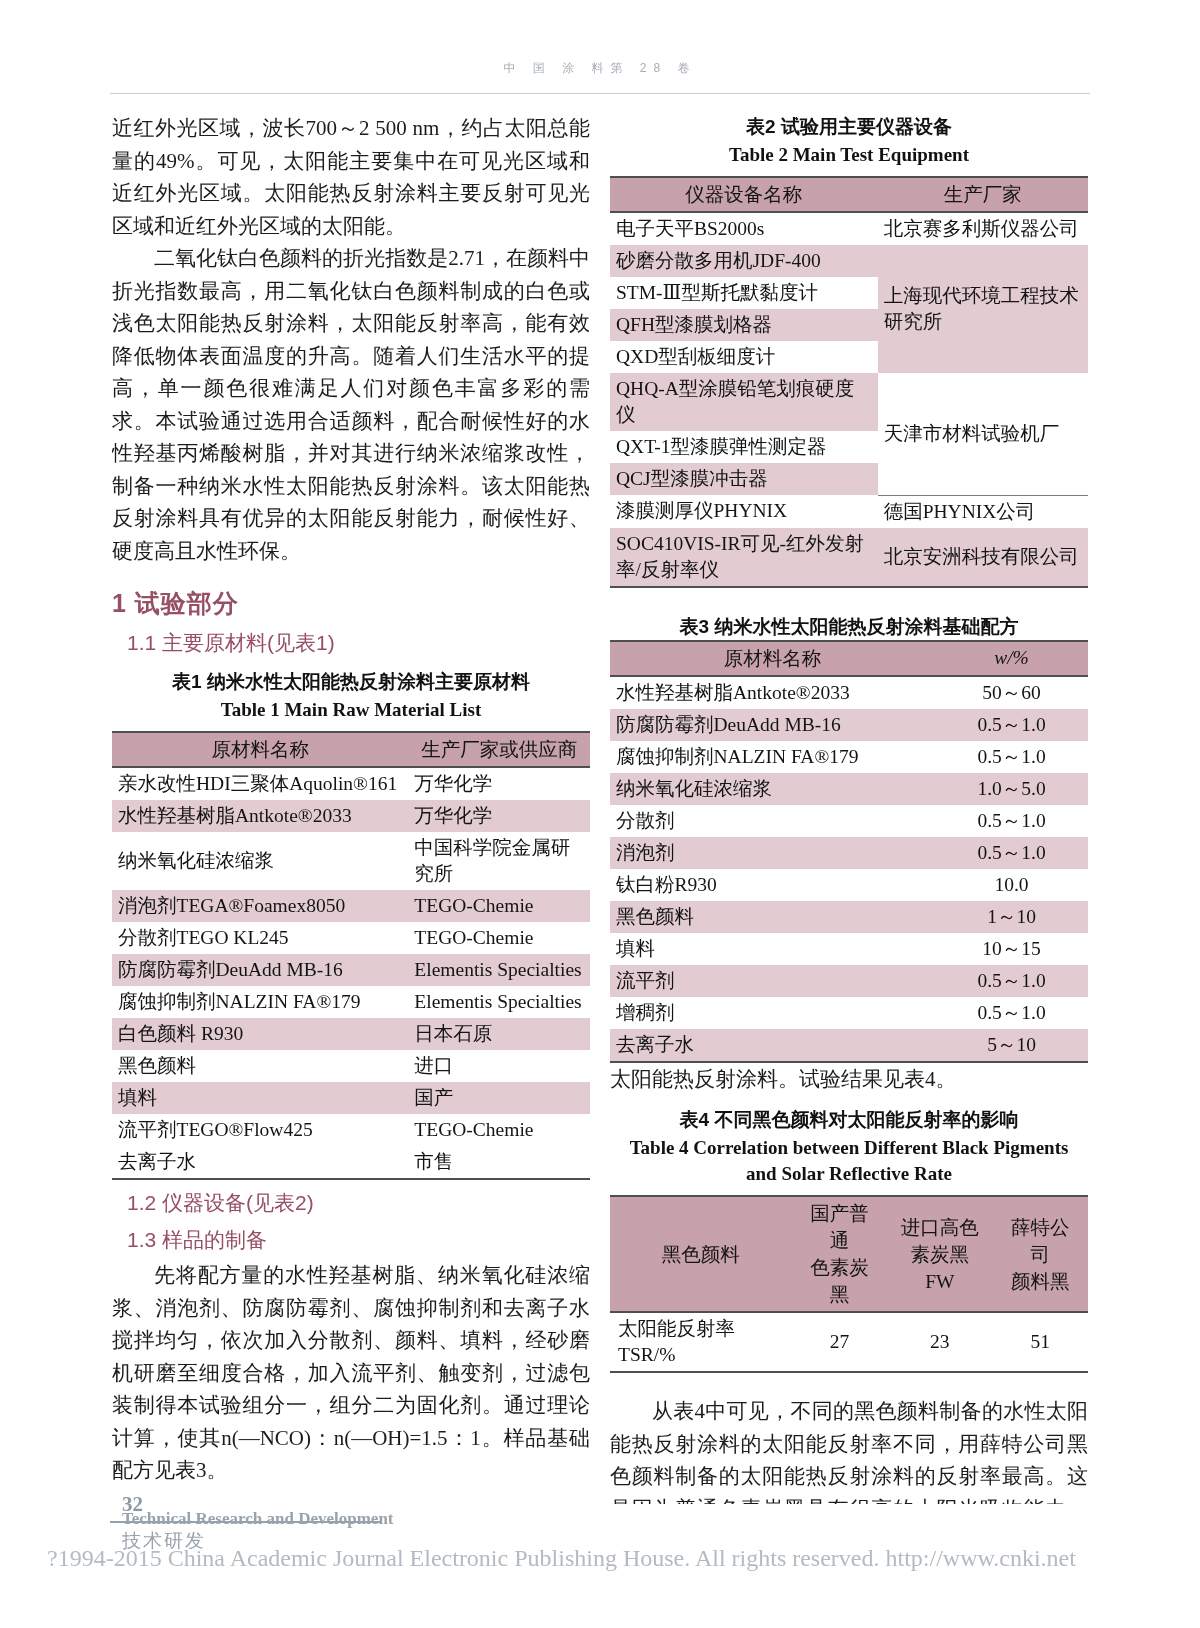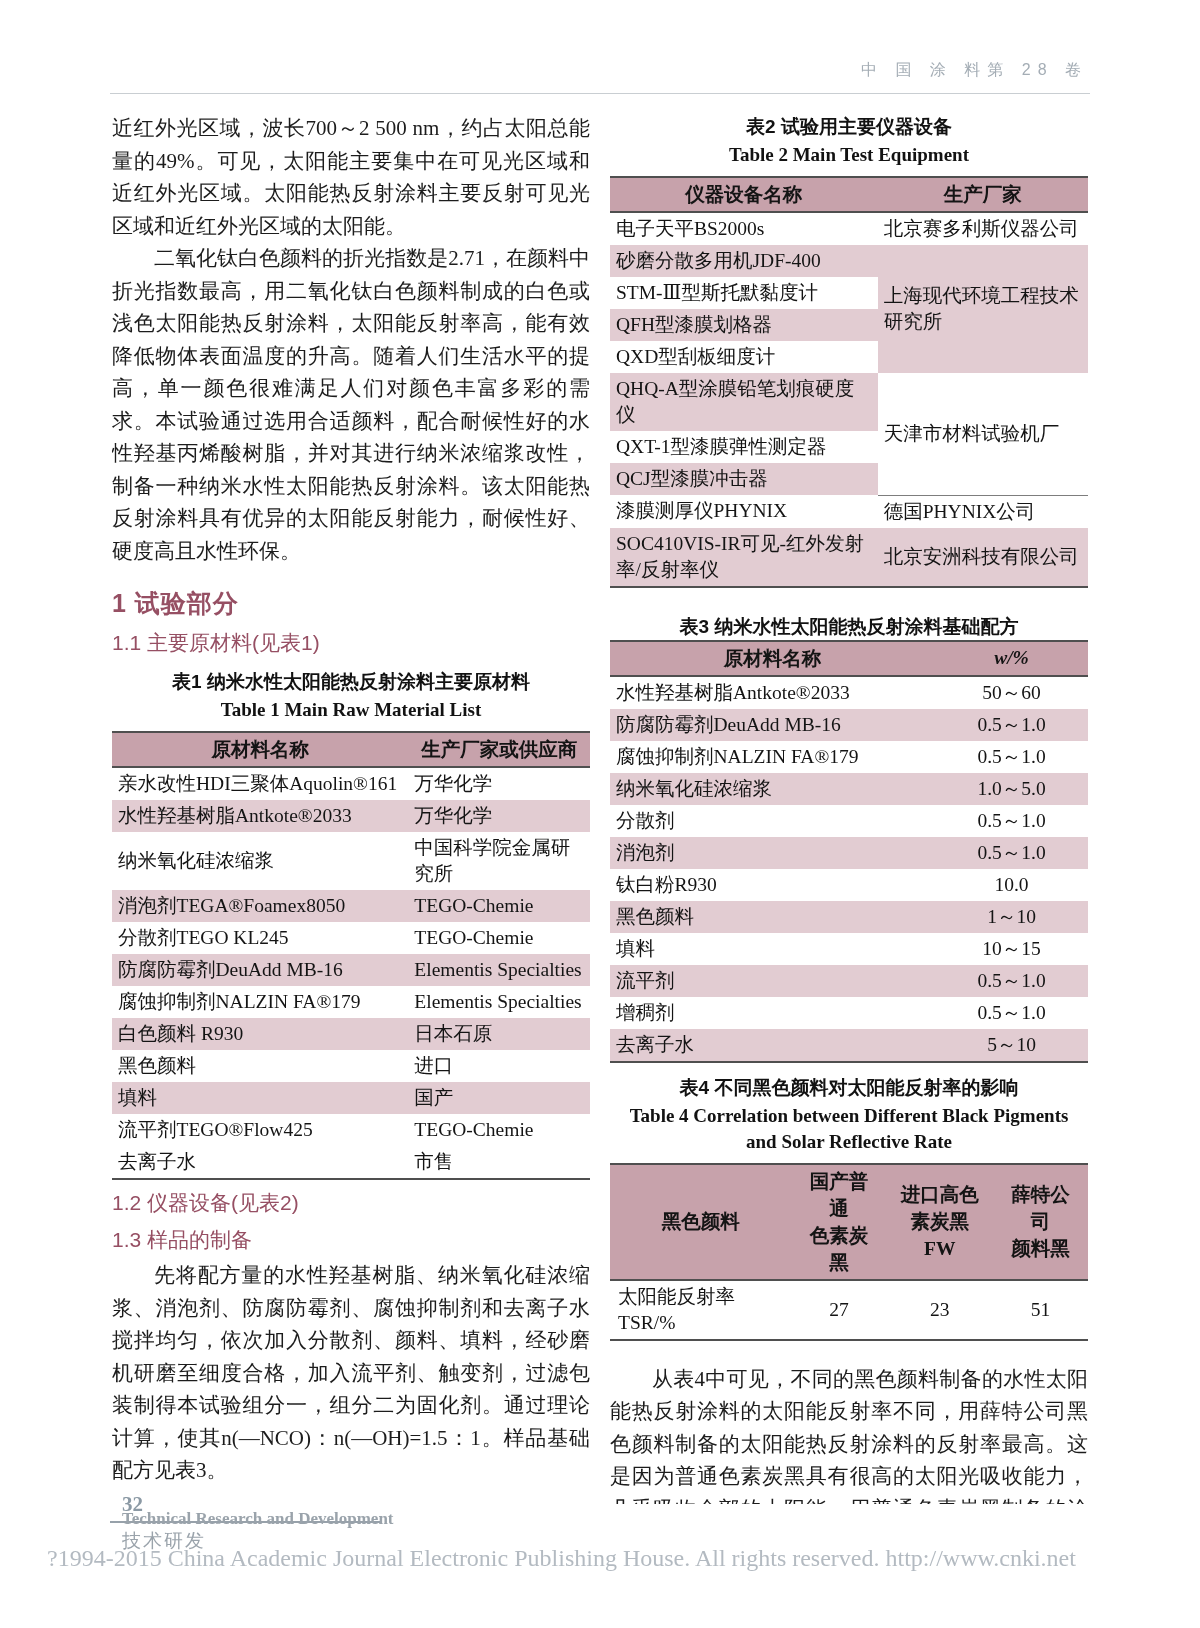--- a/index.html
+++ b/index.html
@@ -14,8 +14,8 @@
   body{width:1200px;height:1628px;background:#ffffff;font-family:"Liberation Serif","DejaVu Serif",serif;}
   .page{position:relative;width:1200px;height:1628px;background:#ffffff;overflow:hidden;}
 
-  .pg-header{position:absolute;top:60px;left:112px;right:112px;display:flex;justify-content:flex-end;
-    font-family:"Liberation Sans",sans-serif;color:#a4adb5;font-size:16px;letter-spacing:7px;}
+  .pg-header{position:absolute;top:60px;left:112px;right:112px;display:flex;justify-content:center;
+    font-family:"Liberation Sans",sans-serif;color:#a4adb5;font-size:12px;letter-spacing:7px;}
   .pg-rule{position:absolute;top:93px;left:110px;right:110px;border-top:1px solid #c9ced2;}
 
   .col{position:absolute;top:112px;width:478px;height:1392px;overflow:hidden;color:#1c1c1c;}

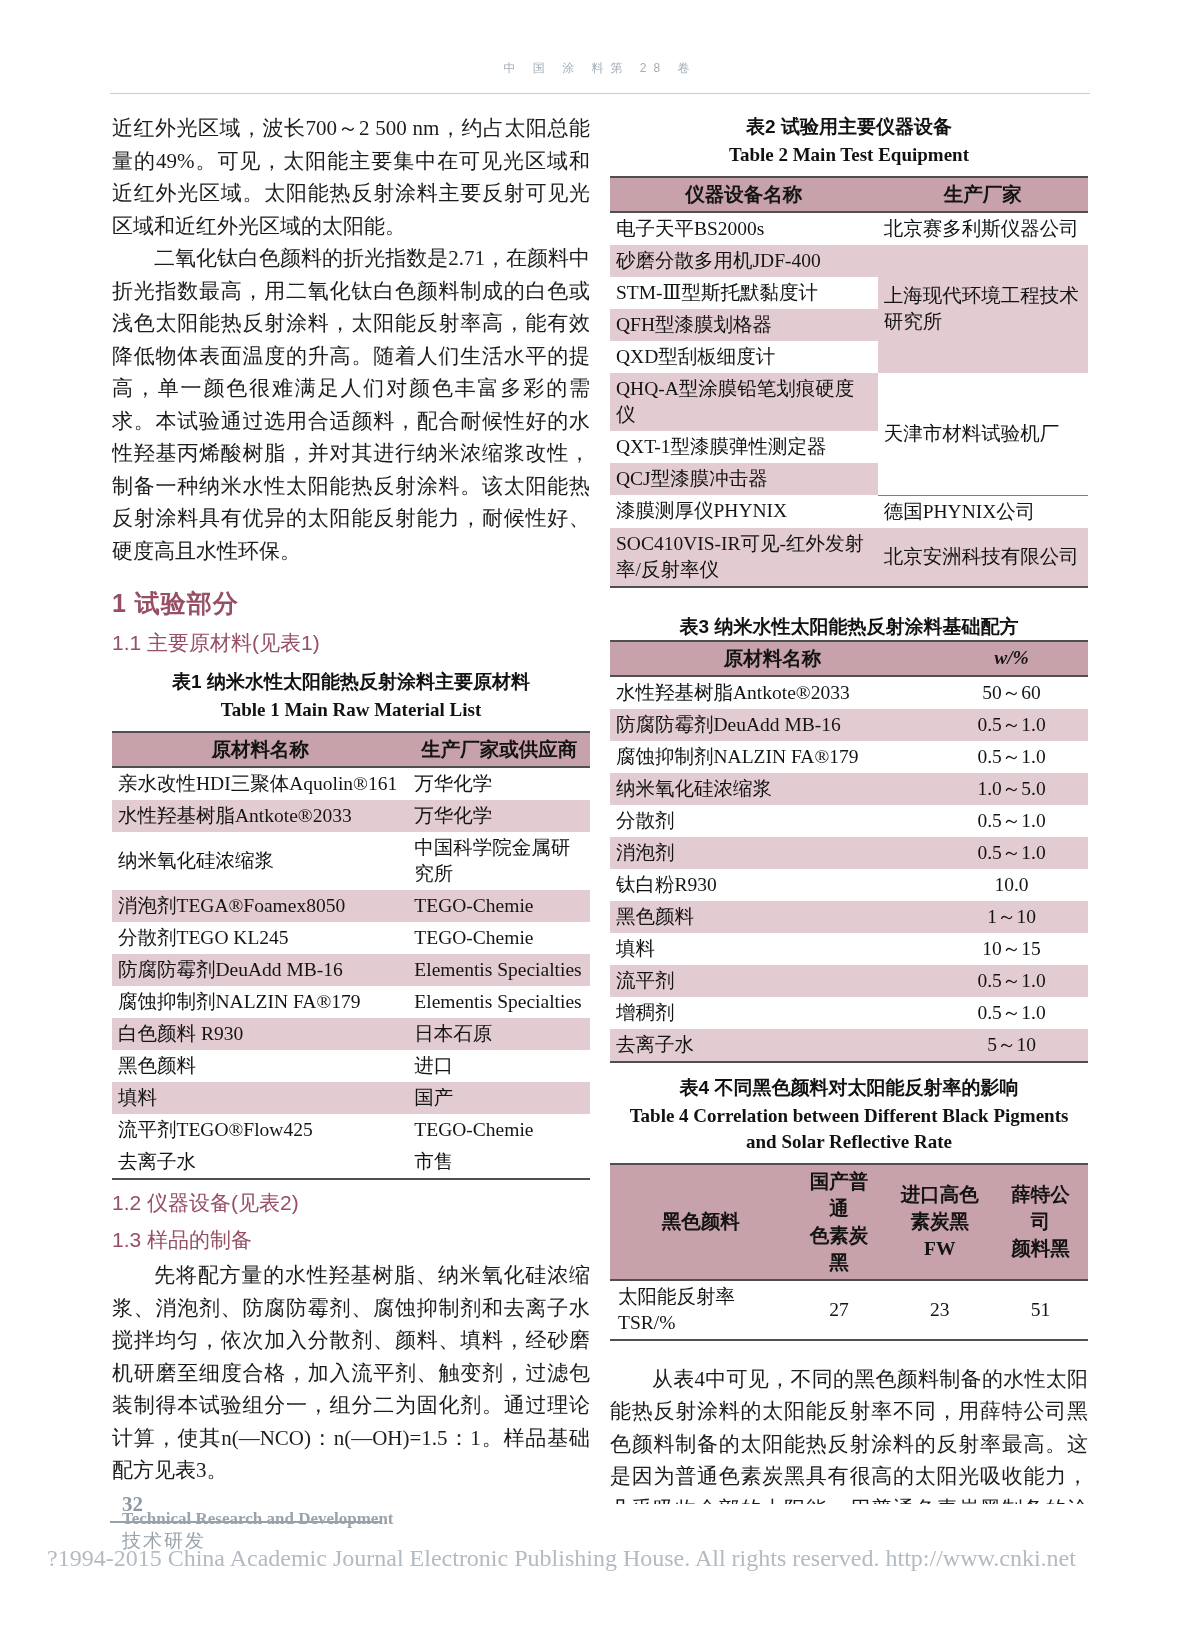--- a/index.html
+++ b/index.html
@@ -37,7 +37,7 @@
 
   table.datatable{width:100%;border-collapse:collapse;font-size:19.5px;color:#141414;
     border-bottom:2px solid var(--rule_dark);}
-  table.datatable thead th{background:var(--table_header_bg);font-weight:700;padding:3px 12px;
+  table.datatable thead th{background:var(--table_header_bg);font-weight:400;padding:3px 12px;
     border-top:2px solid var(--rule_dark);border-bottom:2px solid var(--rule_dark);text-align:center;}
   table.datatable td{padding:3px 6px;line-height:26px;}
   td.shaded{background:var(--table_row_shade);}

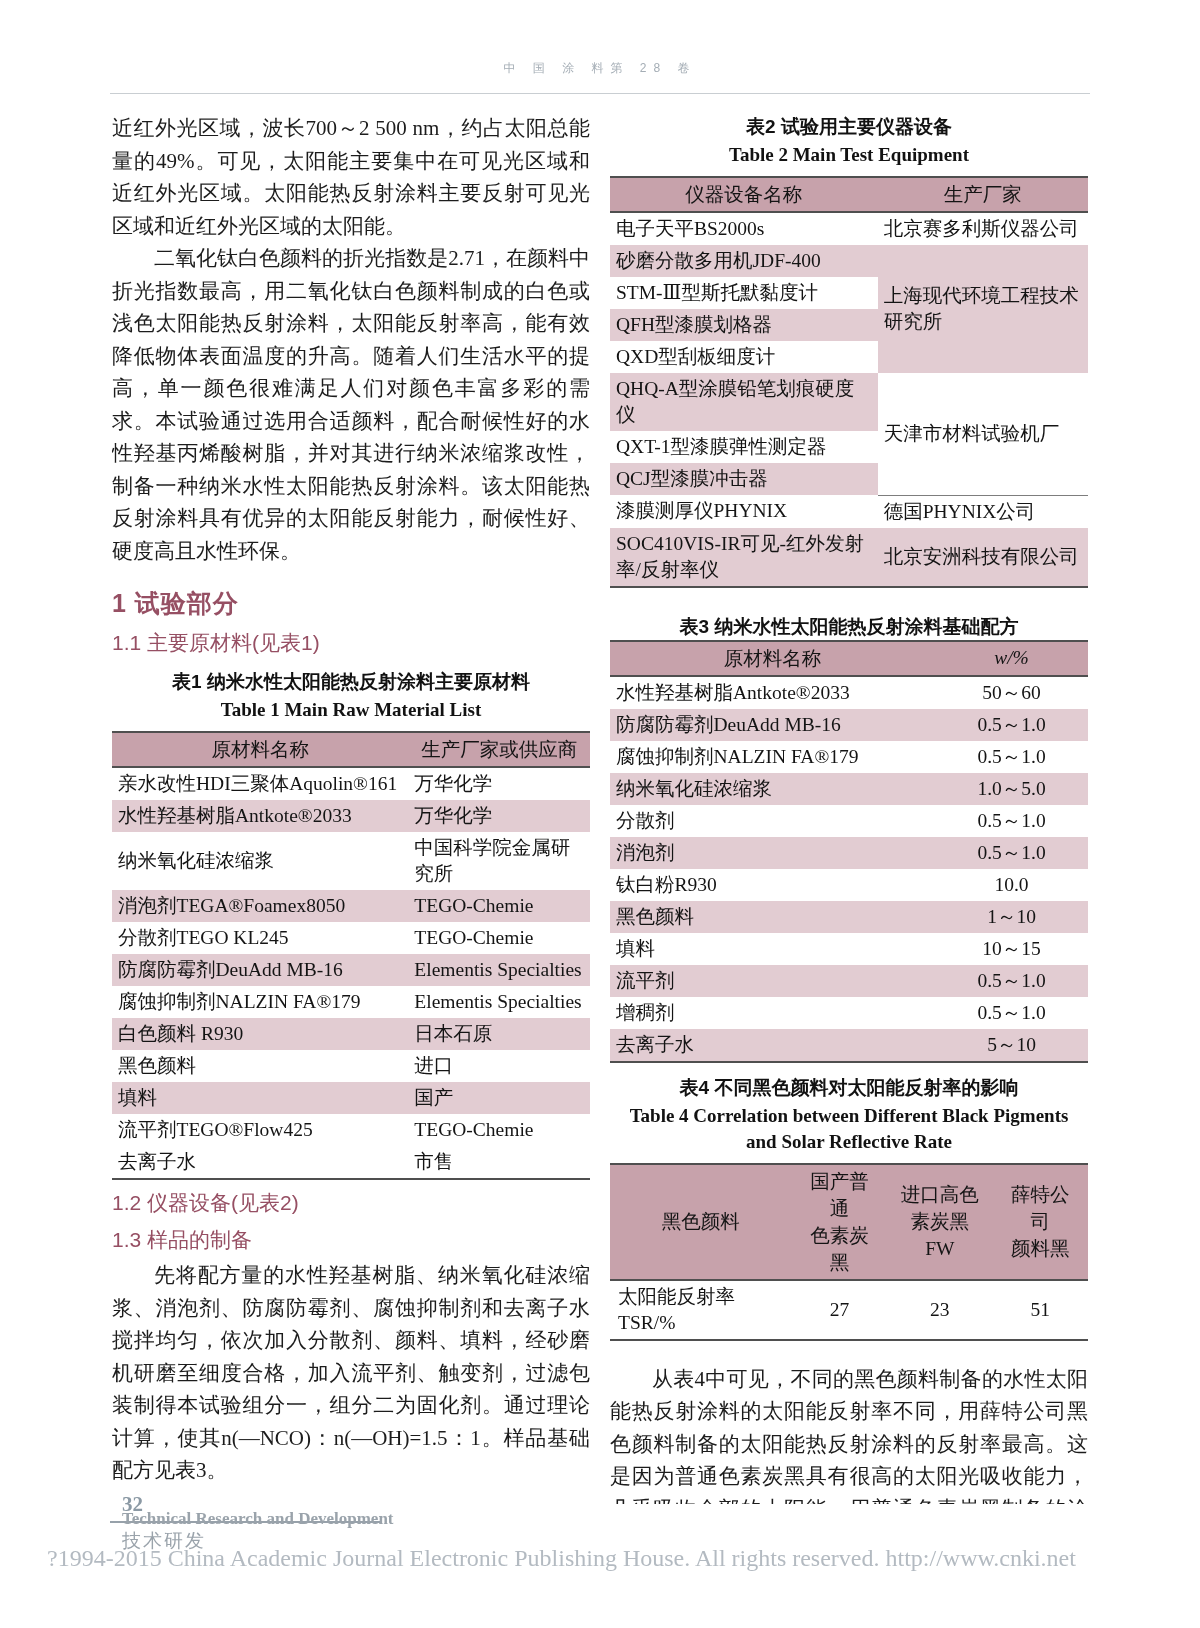--- a/index.html
+++ b/index.html
@@ -28,7 +28,7 @@
   h1.sec{font-family:"Liberation Sans",sans-serif;color:var(--heading);font-size:25px;font-weight:600;
     margin:20px 0 8px 0;letter-spacing:1px;}
   h2.sub{font-family:"Liberation Sans",sans-serif;color:var(--heading);font-size:21px;font-weight:500;
-    margin:9px 0 5px 0;}
+    margin:9px 0 5px 15px;}
 
   .tbl-caption-cn{text-align:center;font-family:"Liberation Sans",sans-serif;font-weight:700;font-size:19px;
     color:#121212;margin-top:12px;line-height:26px;}

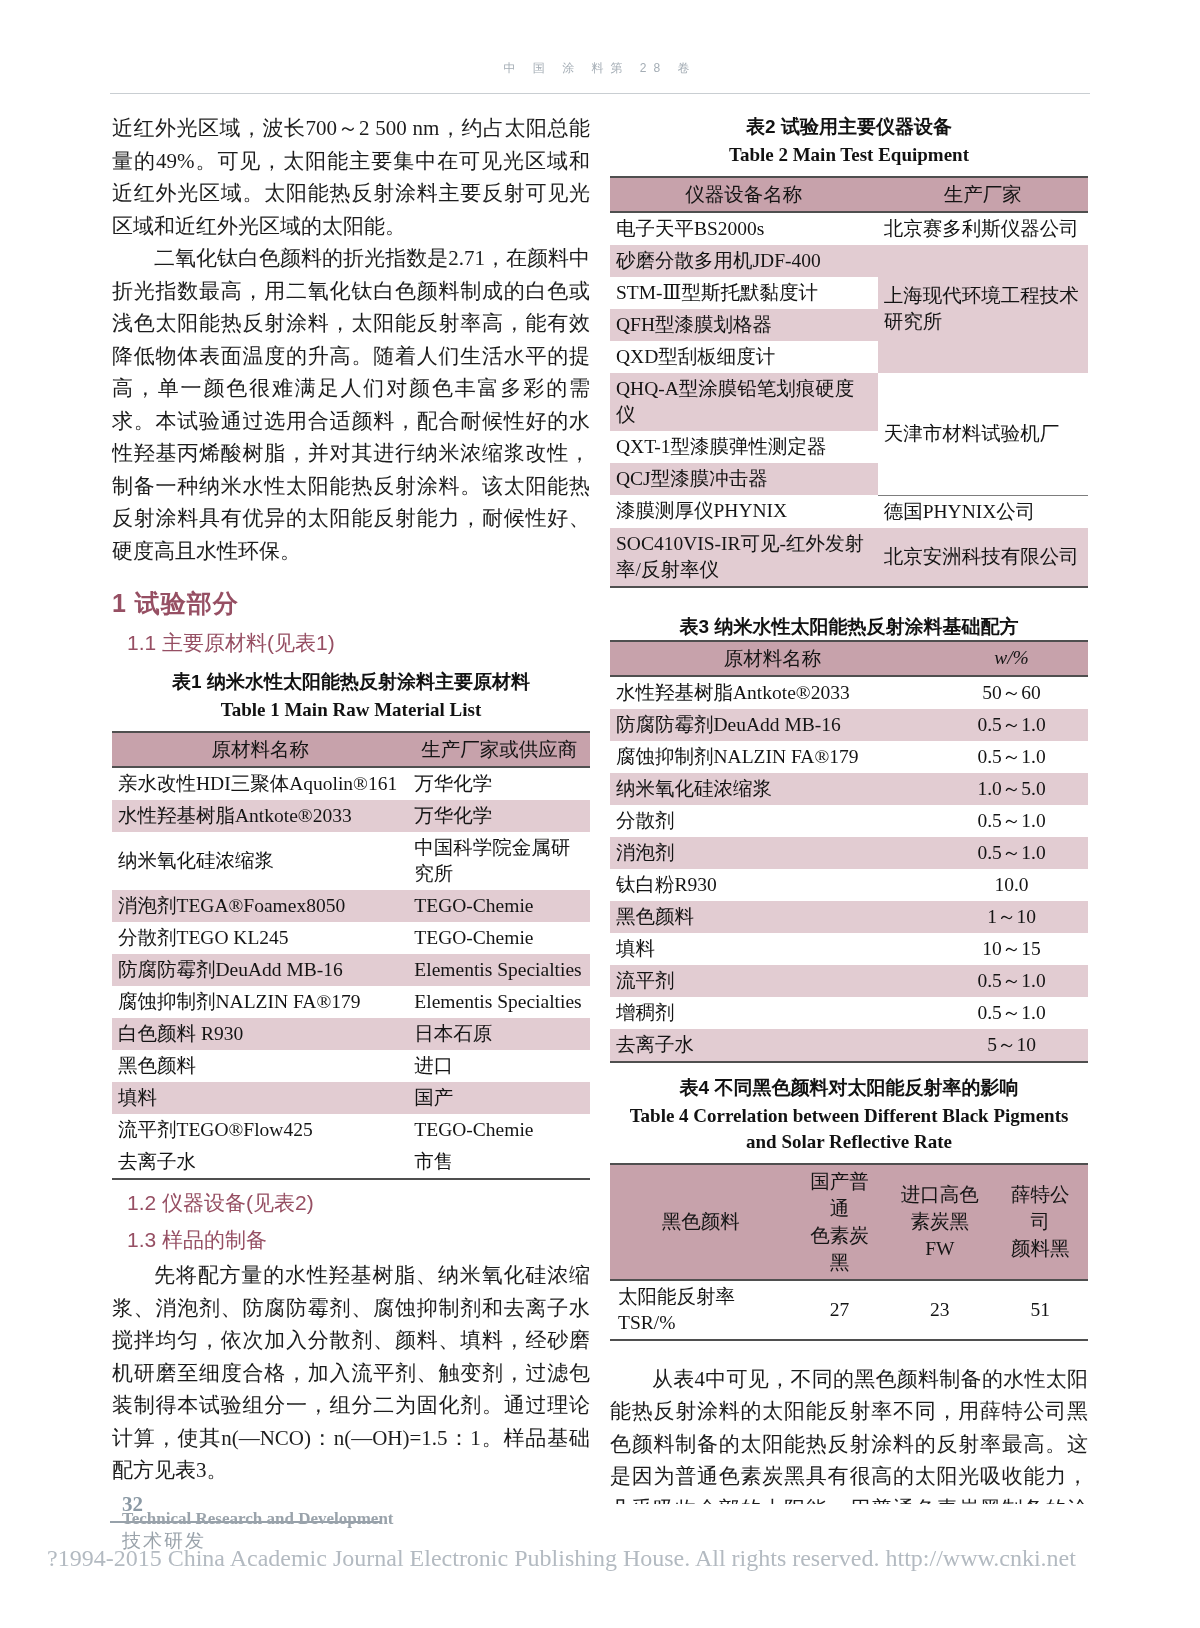--- a/index.html
+++ b/index.html
@@ -258,6 +258,7 @@
         </tbody>
     </table>
 
+    <p class="body-text spacer-para">太阳能热反射涂料。试验结果见表4。</p>
 
     <div class="tbl-caption-cn">表4  不同黑色颜料对太阳能反射率的影响</div>
     <div class="tbl-caption-en">Table 4  Correlation between Different Black Pigments

